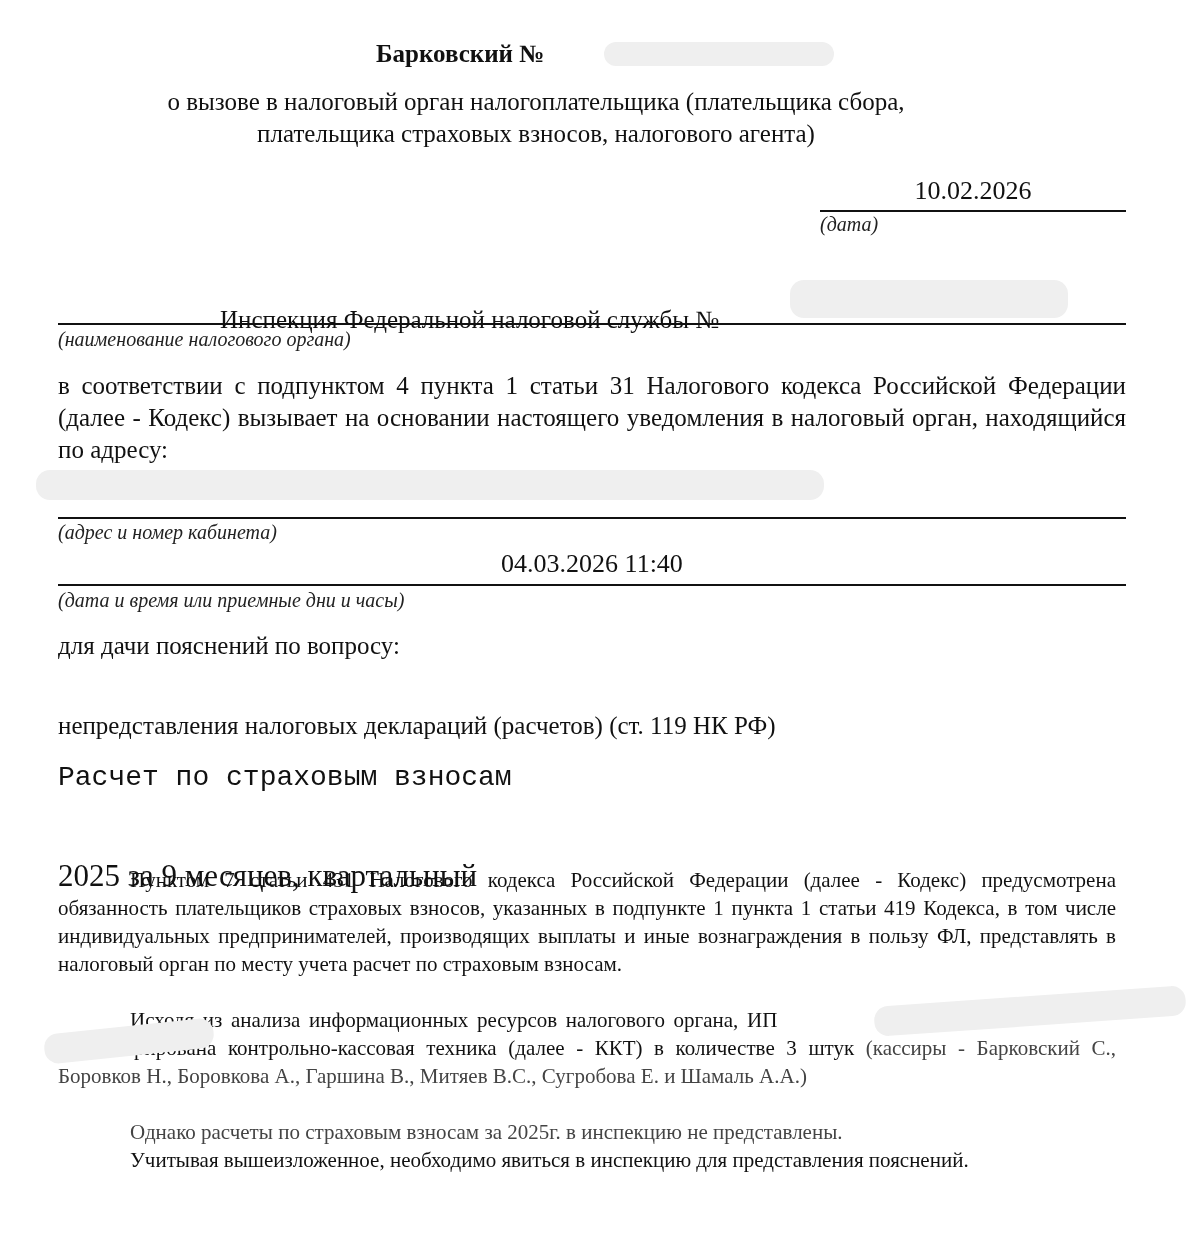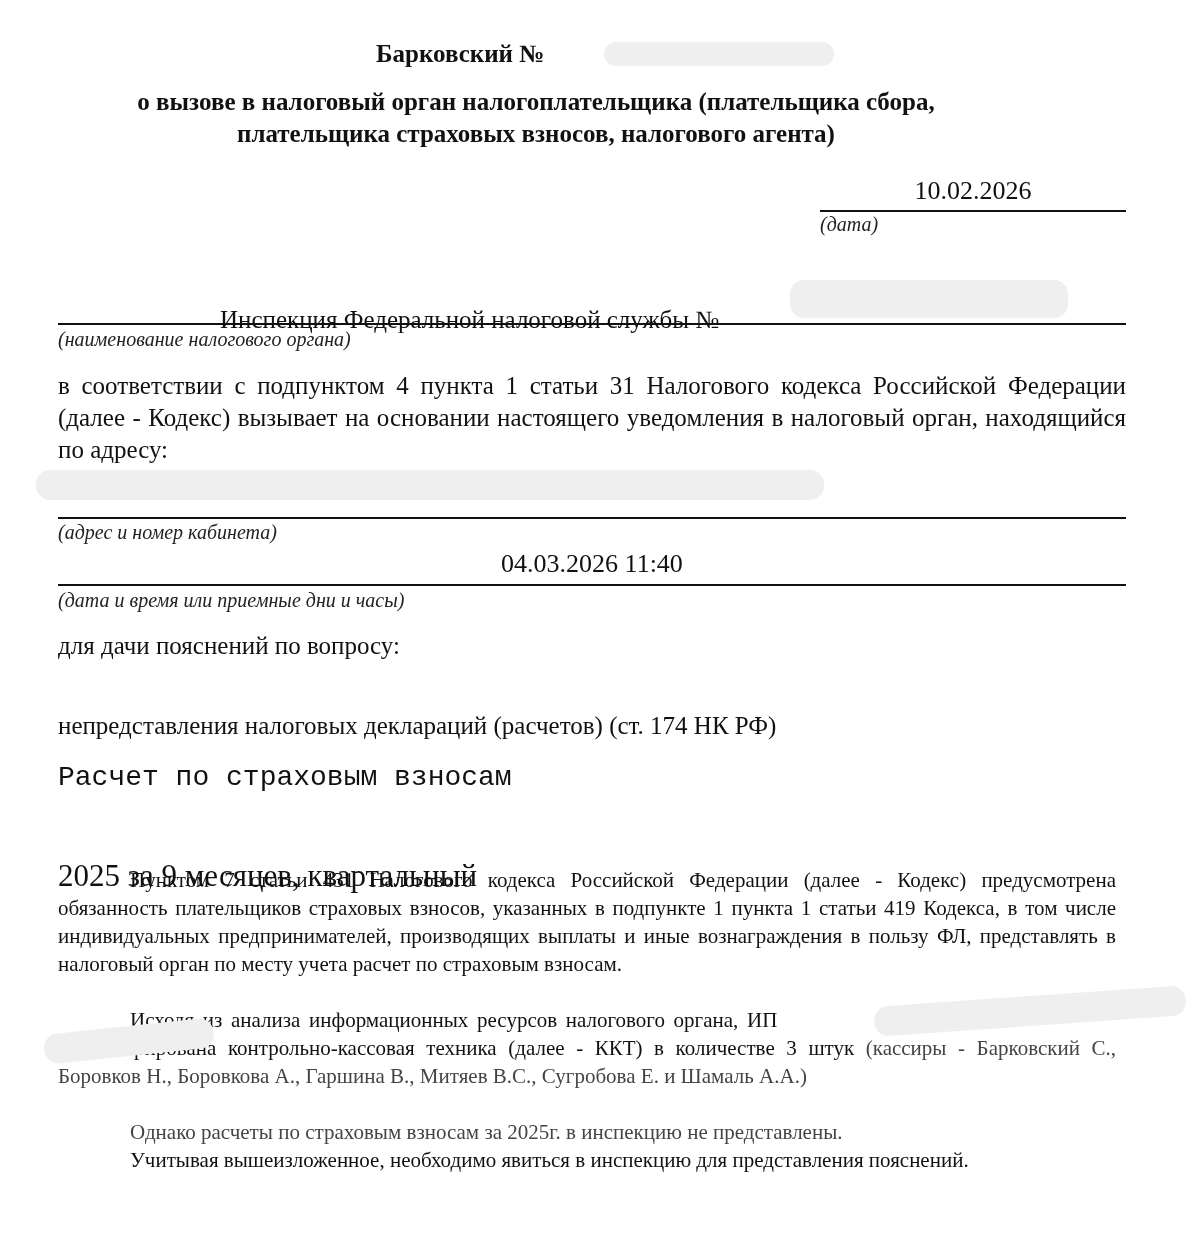--- a/index.html
+++ b/index.html
@@ -9,7 +9,7 @@
   }
   .abs { position: absolute; }
   .title {
-    left: 0; width: 1072px; text-align: center; font-weight: bold; font-size: 25px;
+    left: 0; width: 1072px; text-align: center; font-weight: normal; font-size: 25px;
   }
   .center { text-align: center; }
   .line { position: absolute; height: 2px; background: #111; }

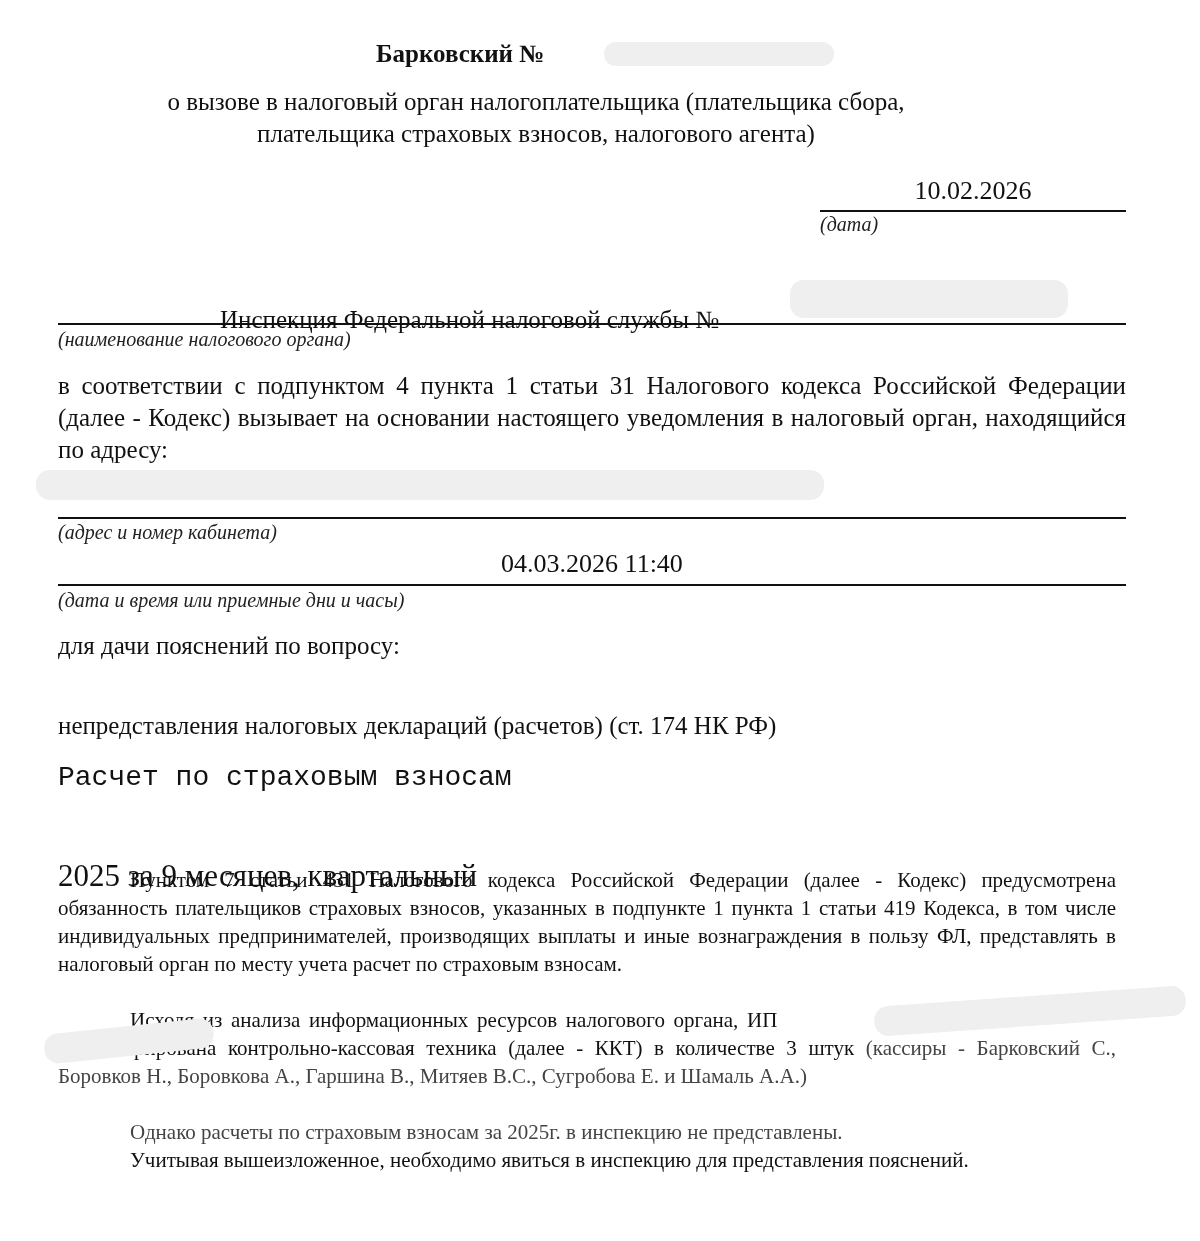--- a/index.html
+++ b/index.html
@@ -55,7 +55,7 @@
 <div class="abs caption" style="left:58px; width:1068px; top:589px;">(дата и время или приемные дни и часы)</div>
 
 <div class="abs" style="left:58px; top:632px; font-size:25px;">для дачи пояснений по вопросу:</div>
-<div class="abs" style="left:58px; top:712px; font-size:25px;">непредставления налоговых деклараций (расчетов) (ст. 174 НК РФ)</div>
+<div class="abs" style="left:58px; top:712px; font-size:25px;">непредставления налоговых деклараций (расчетов) (ст. 119 НК РФ)</div>
 <div class="abs" style="left:58px; top:762px; font-size:28px;font-family:Liberation Mono, monospace;">Расчет по страховым взносам</div>
 <div class="abs" style="left:58px; top:858px; font-size:31px;">2025 за 9 месяцев, квартальный</div>
 

